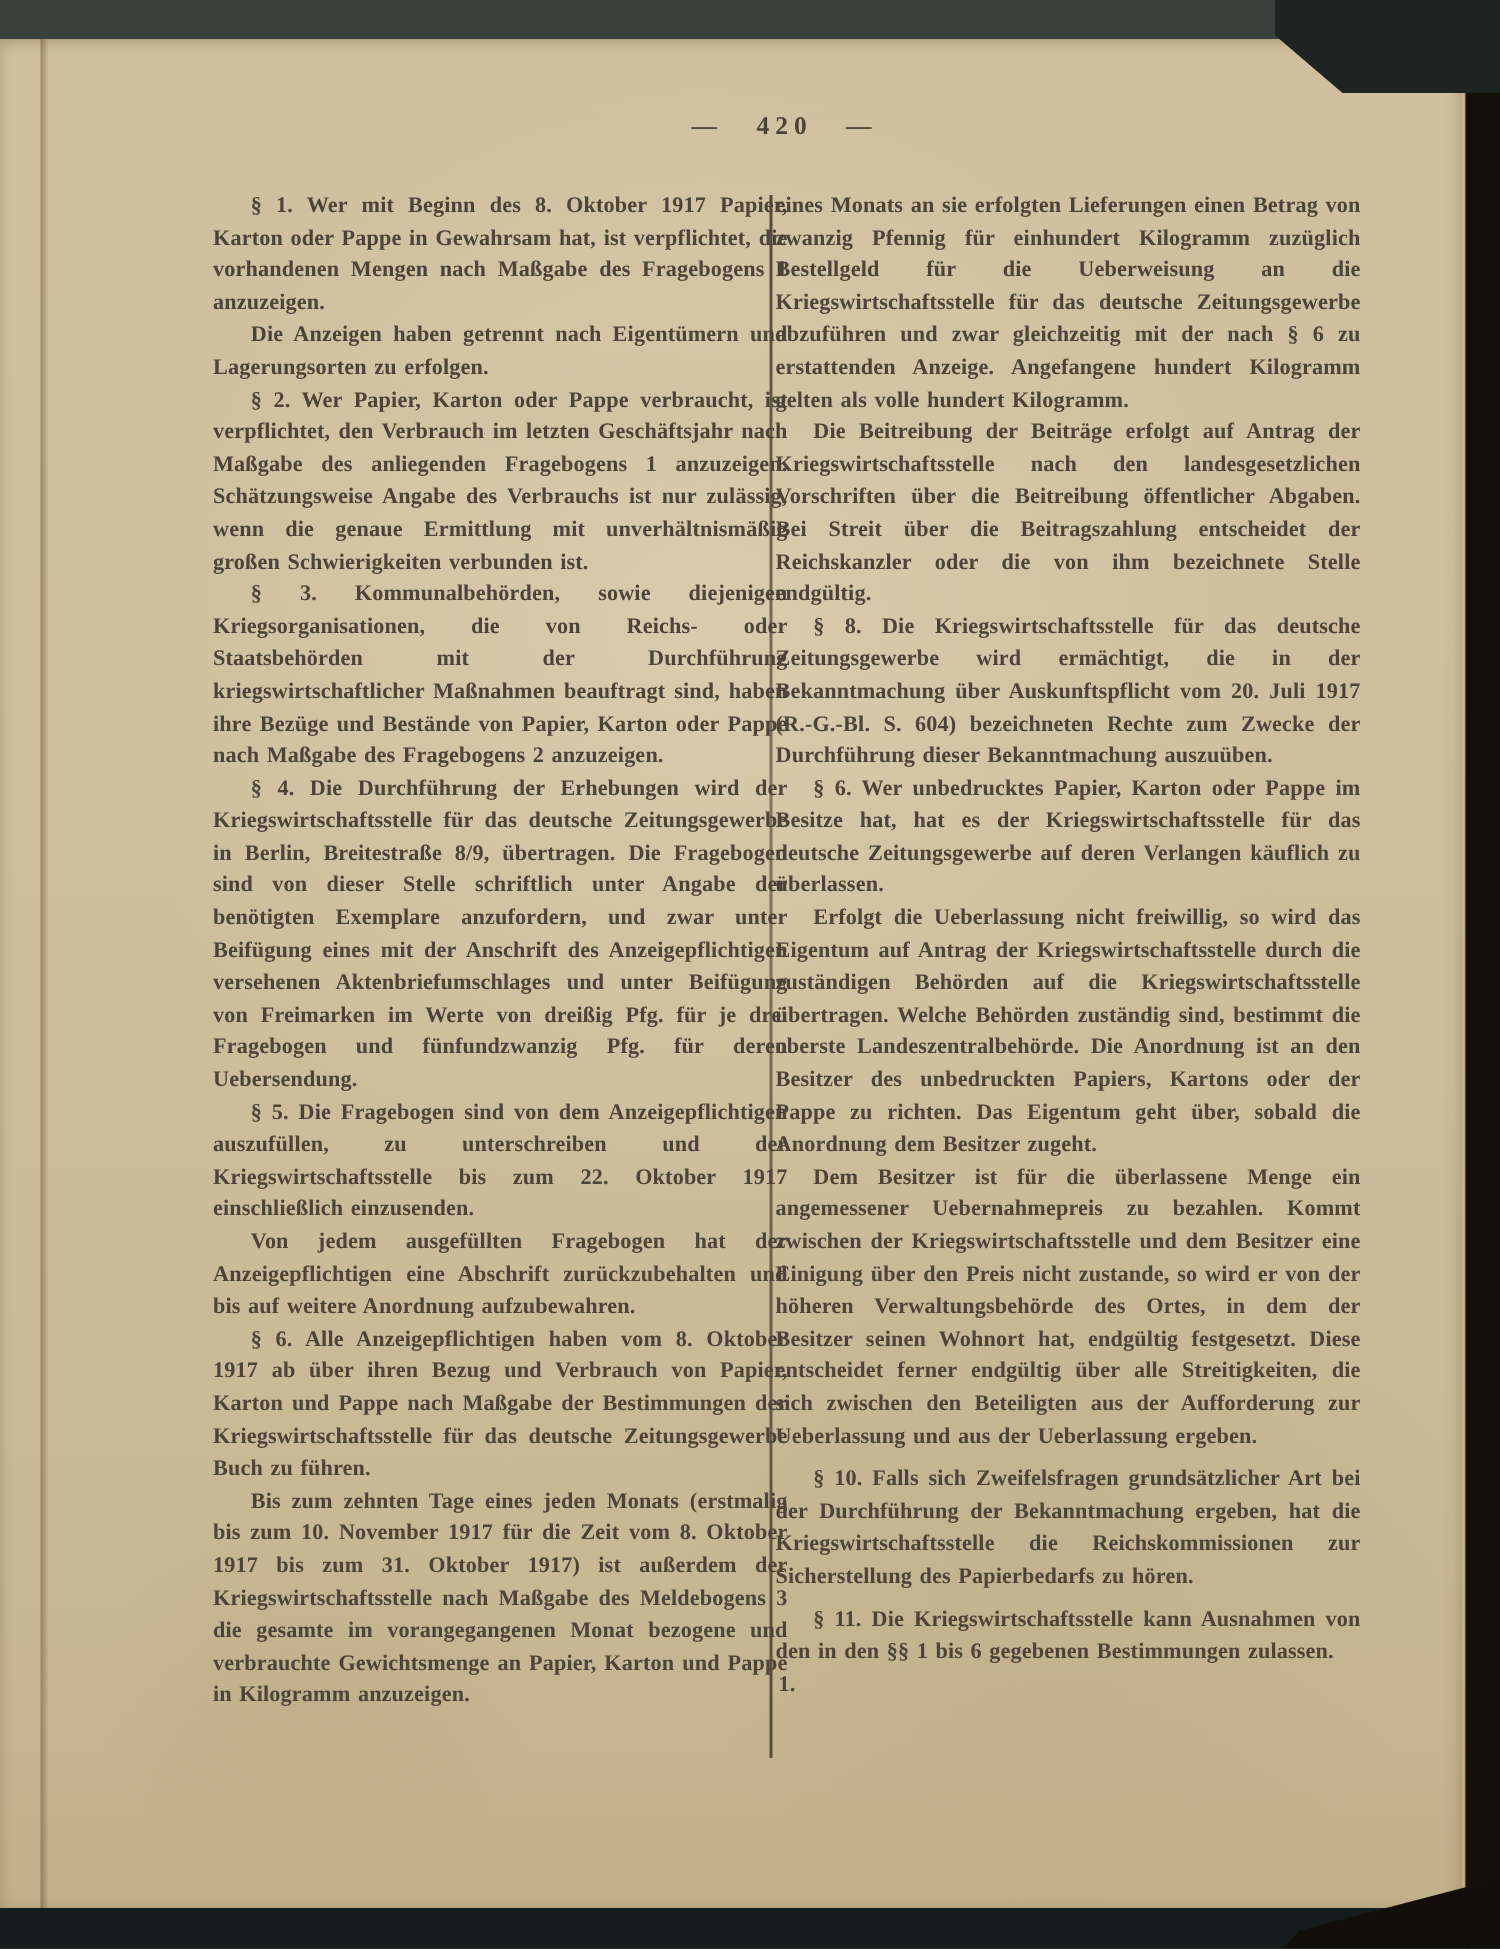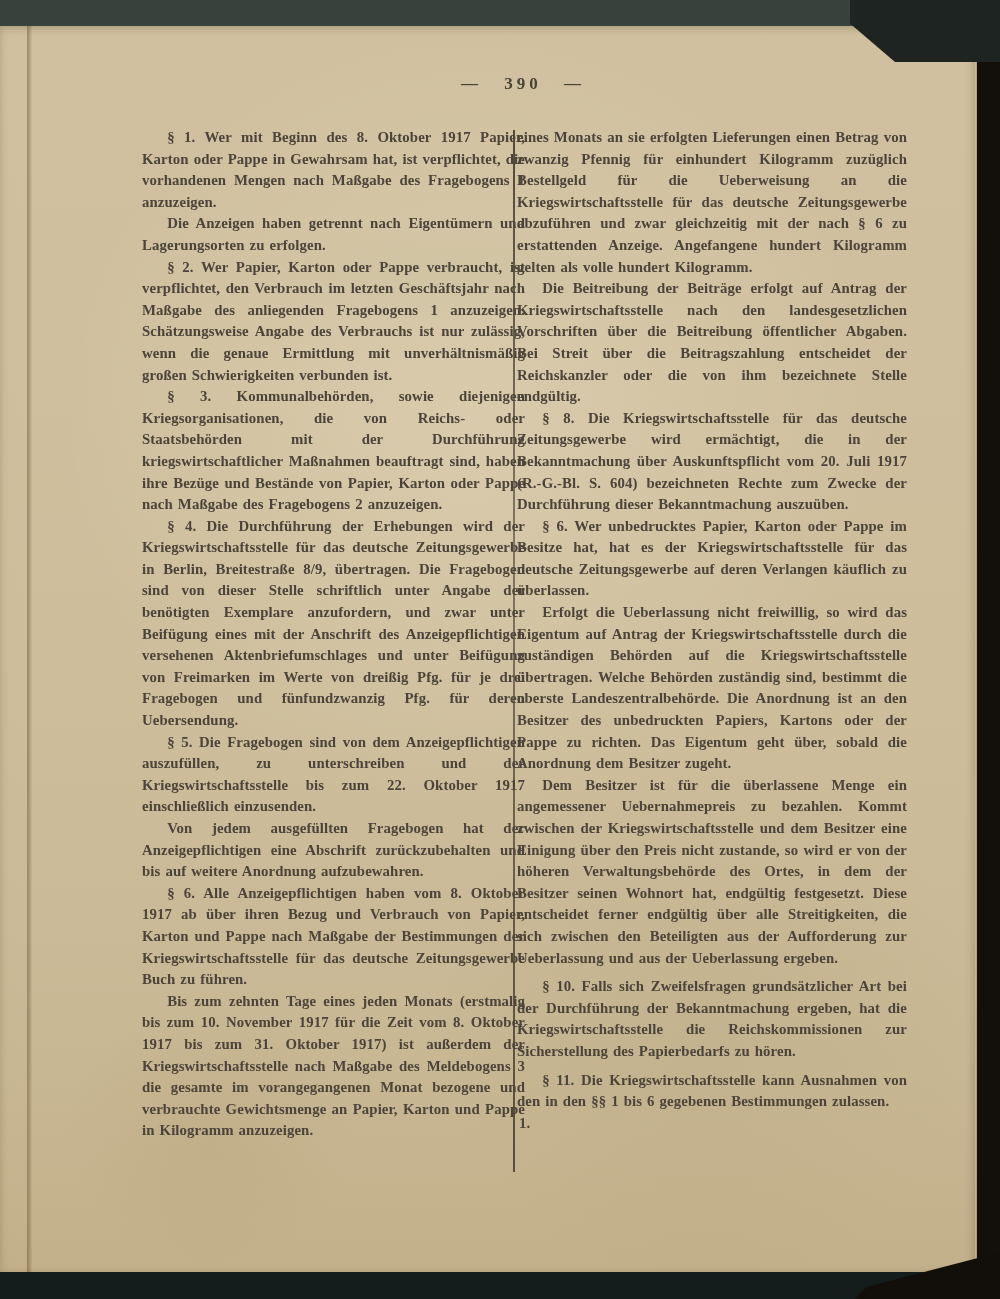--- a/index.html
+++ b/index.html
@@ -86,7 +86,7 @@
   <div class="stain1"></div>
   <div class="stain2"></div>
 
-  <div class="pagenum">—  390  —</div>
+  <div class="pagenum">—  420  —</div>
 
   <div class="divider"></div>
 

